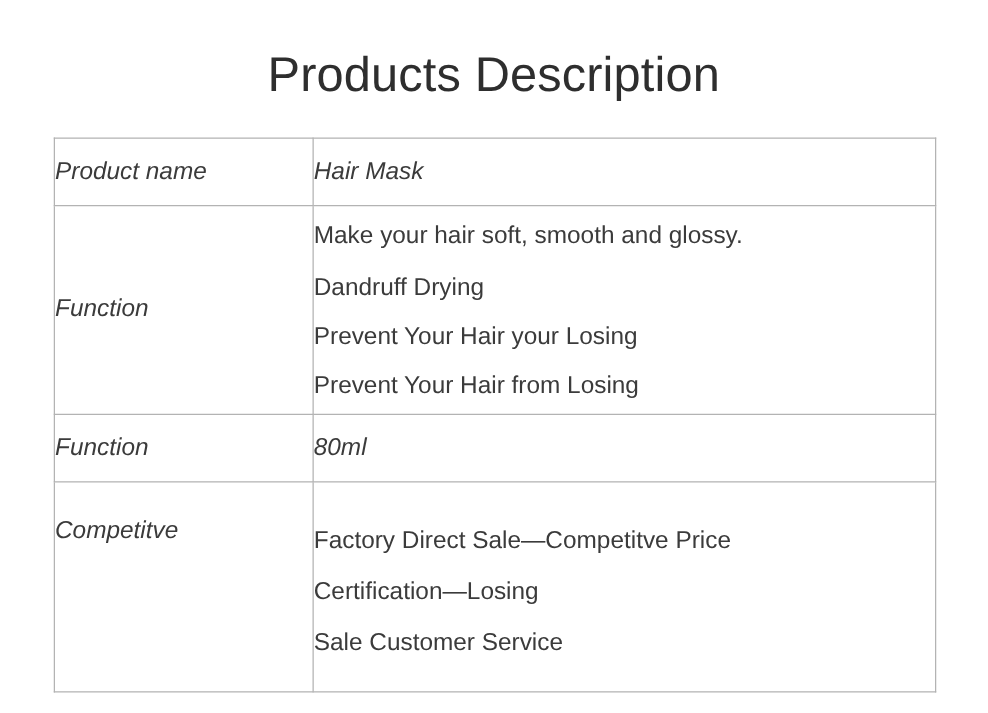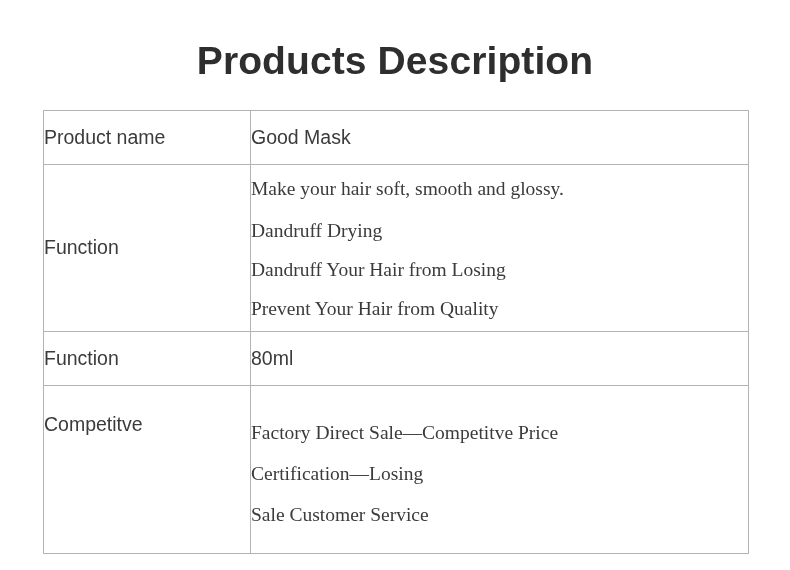--- a/index.html
+++ b/index.html
@@ -27,7 +27,7 @@
     width: 790px;
     text-align: center;
     font-size: 39px;
-    font-weight: 700;
+    font-weight: 400;
     color: #2e2e2e;
     letter-spacing: 0.1px;
     line-height: 50px;

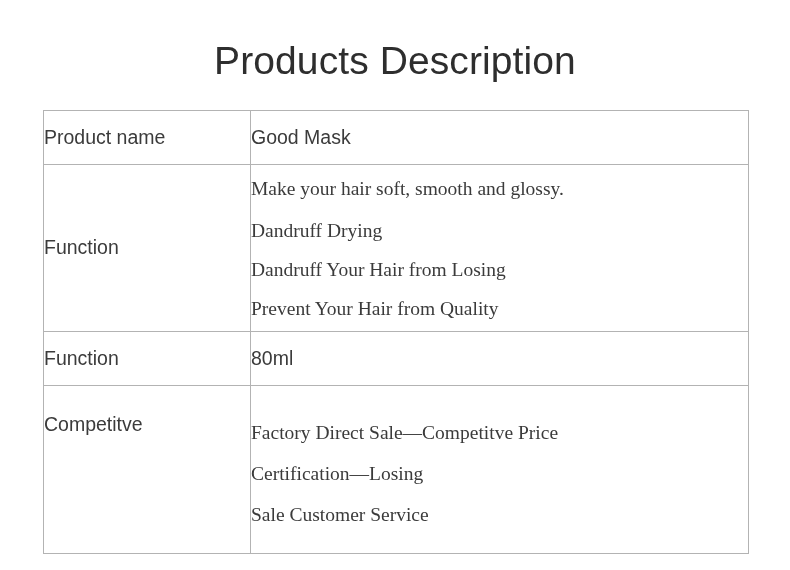--- a/index.html
+++ b/index.html
@@ -101,6 +101,7 @@
   }
   .single-line {
     white-space: nowrap;
+    font-style: italic;
   }
 </style>
 </head>

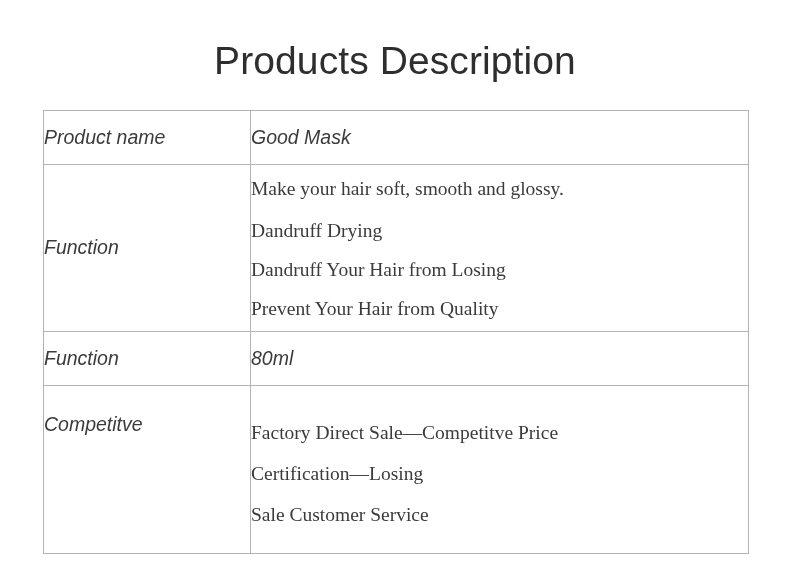--- a/index.html
+++ b/index.html
@@ -123,7 +123,7 @@
           <span class="single-line">Product name</span>
         </td>
         <td class="cell-value">
-          <span class="single-line">Good Mask</span>
+          <span class="single-line">Hair Mask</span>
         </td>
       </tr>
 

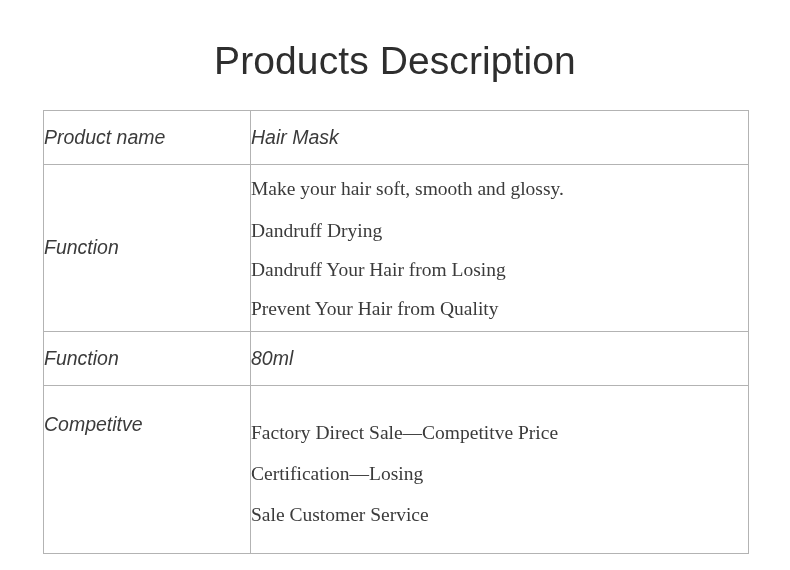--- a/index.html
+++ b/index.html
@@ -91,7 +91,6 @@
     padding: 0;
     line-height: 39px;
     white-space: nowrap;
-    font-family: Liberation Serif, serif;
   }
   .row-function .line-list li:first-child {
     padding-bottom: 3px;

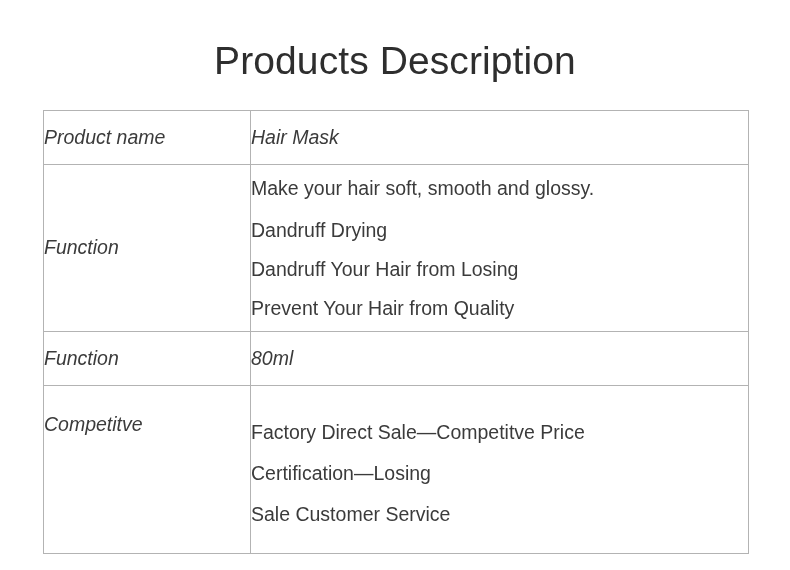--- a/index.html
+++ b/index.html
@@ -134,7 +134,7 @@
           <ul class="line-list">
             <li>Make your hair soft, smooth and glossy.</li>
             <li>Dandruff Drying</li>
-            <li>Dandruff Your Hair from Losing</li>
+            <li>Prevent Your Hair your Losing</li>
             <li>Prevent Your Hair from Quality</li>
           </ul>
         </td>

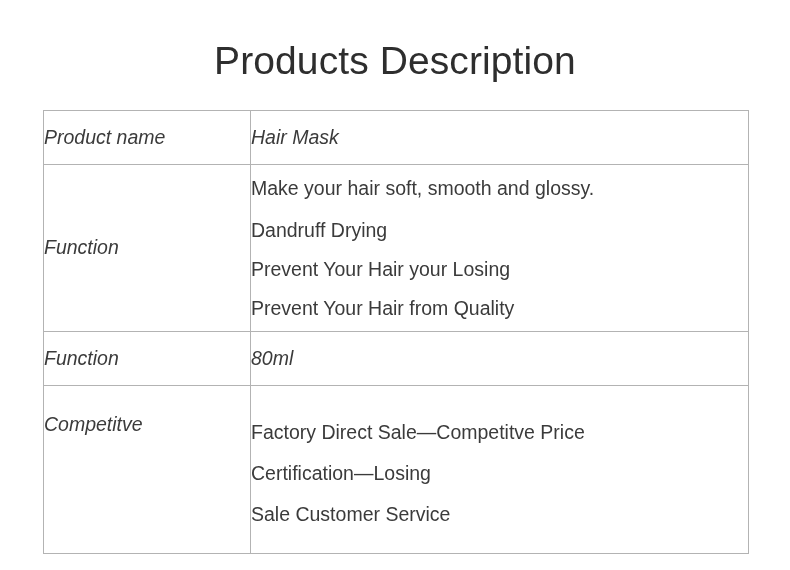--- a/index.html
+++ b/index.html
@@ -135,7 +135,7 @@
             <li>Make your hair soft, smooth and glossy.</li>
             <li>Dandruff Drying</li>
             <li>Prevent Your Hair your Losing</li>
-            <li>Prevent Your Hair from Quality</li>
+            <li>Prevent Your Hair from Losing</li>
           </ul>
         </td>
       </tr>

